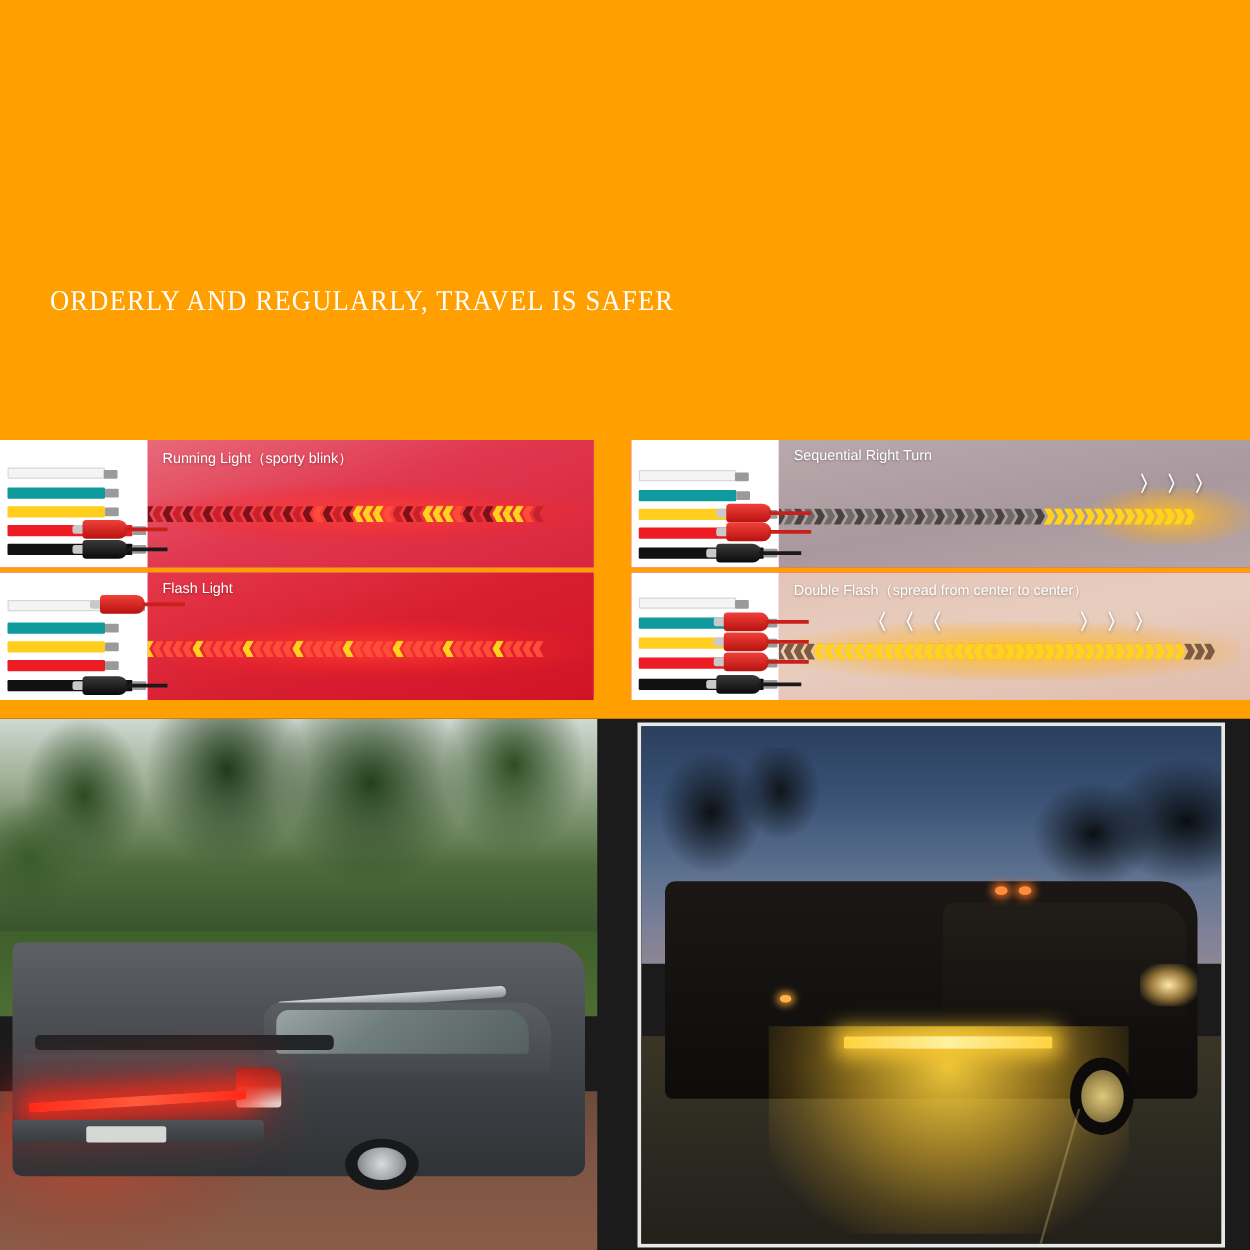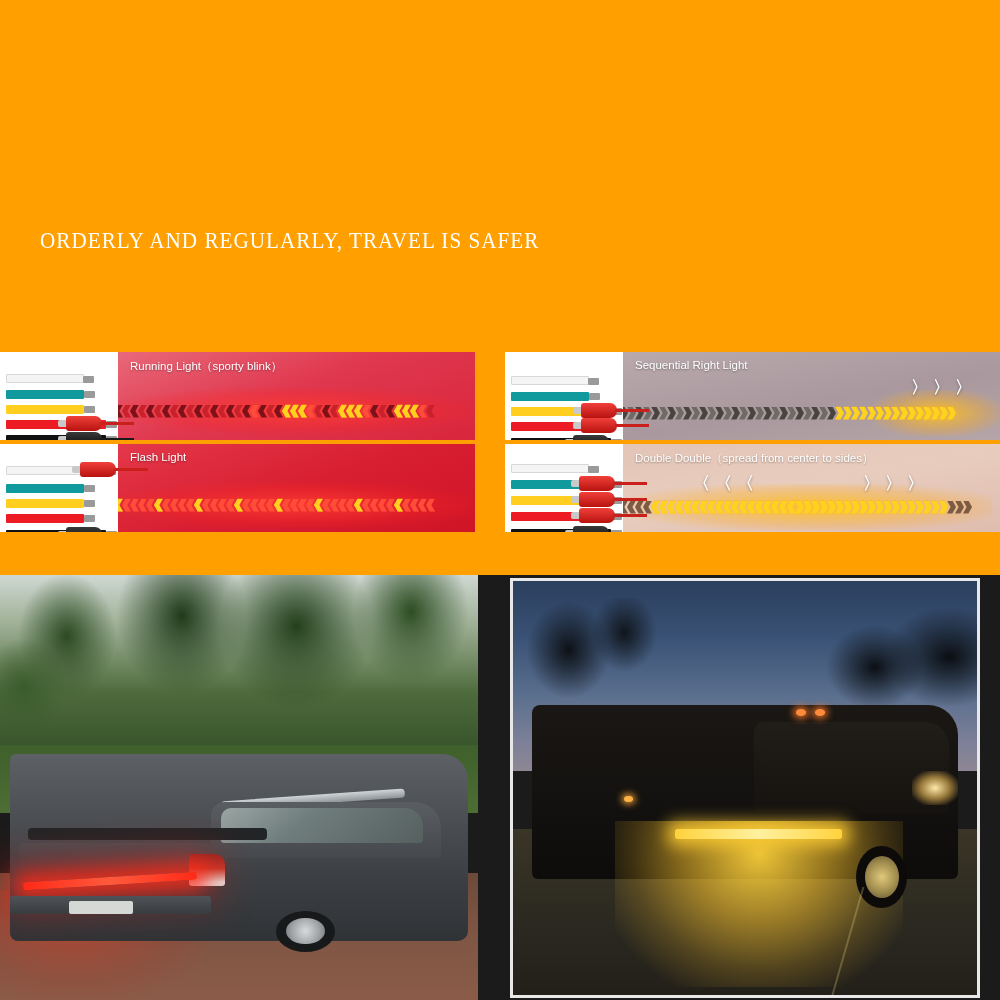--- a/index.html
+++ b/index.html
@@ -42,7 +42,7 @@
   .panel-col.left  { left:0px;   width:475px; }
   .panel-col.right { left:505px; width:495px; }
 
-  .panel { position:relative; width:100%; height:88px; overflow:hidden; background:#ec4899;text-align:center; }
+  .panel { position:relative; width:100%; height:102px; overflow:hidden; background:#ec4899;text-align:center; }
   .panel + .panel { margin-top:4px; }
 
   

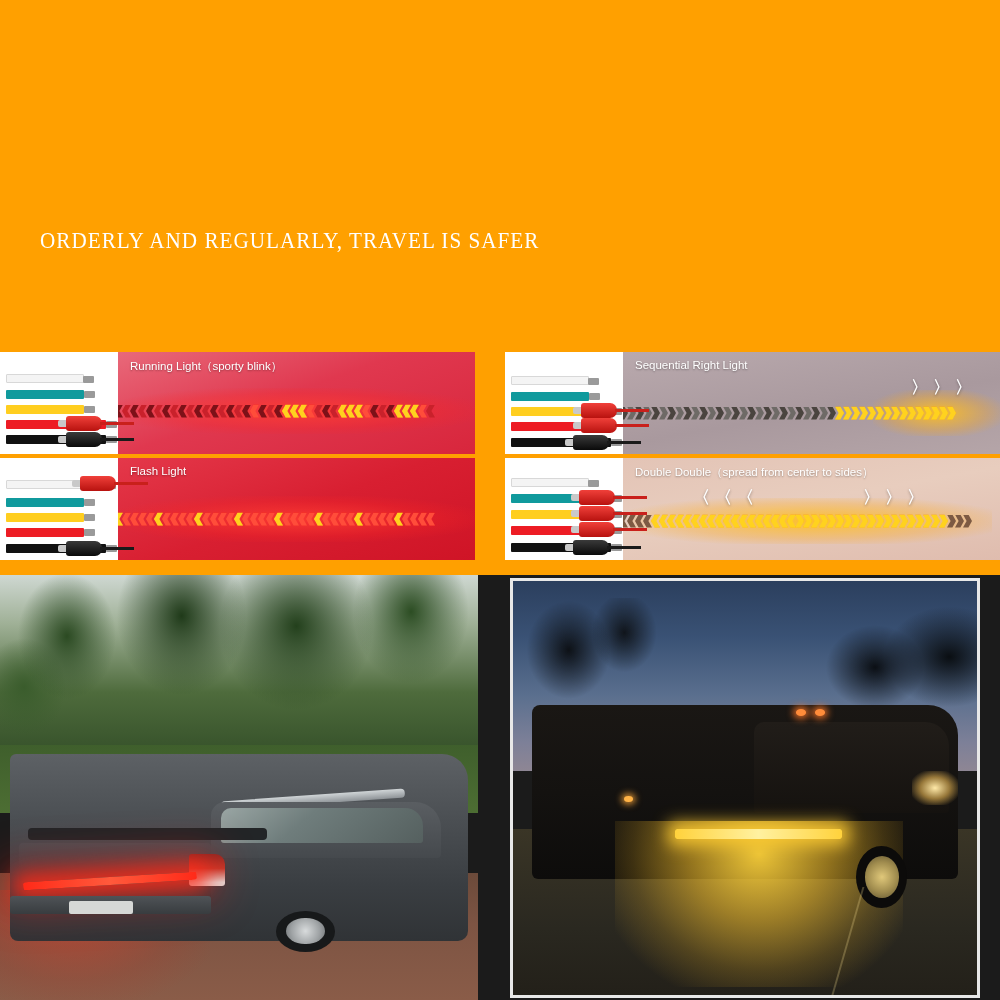--- a/index.html
+++ b/index.html
@@ -405,7 +405,7 @@
         </div>
 
       <div class="scene seq">
-        <div class="panel-label">Sequential Right Light</div>
+        <div class="panel-label">Sequential Right Turn</div>
         <div class="arrows" style="left:288px; top:24px;">〉〉〉</div>
         <div class="glow-amber" style="left:250px; right:0; top:38px;"></div>
         <div class="strip" id="strip-seq" style="top:52px;">

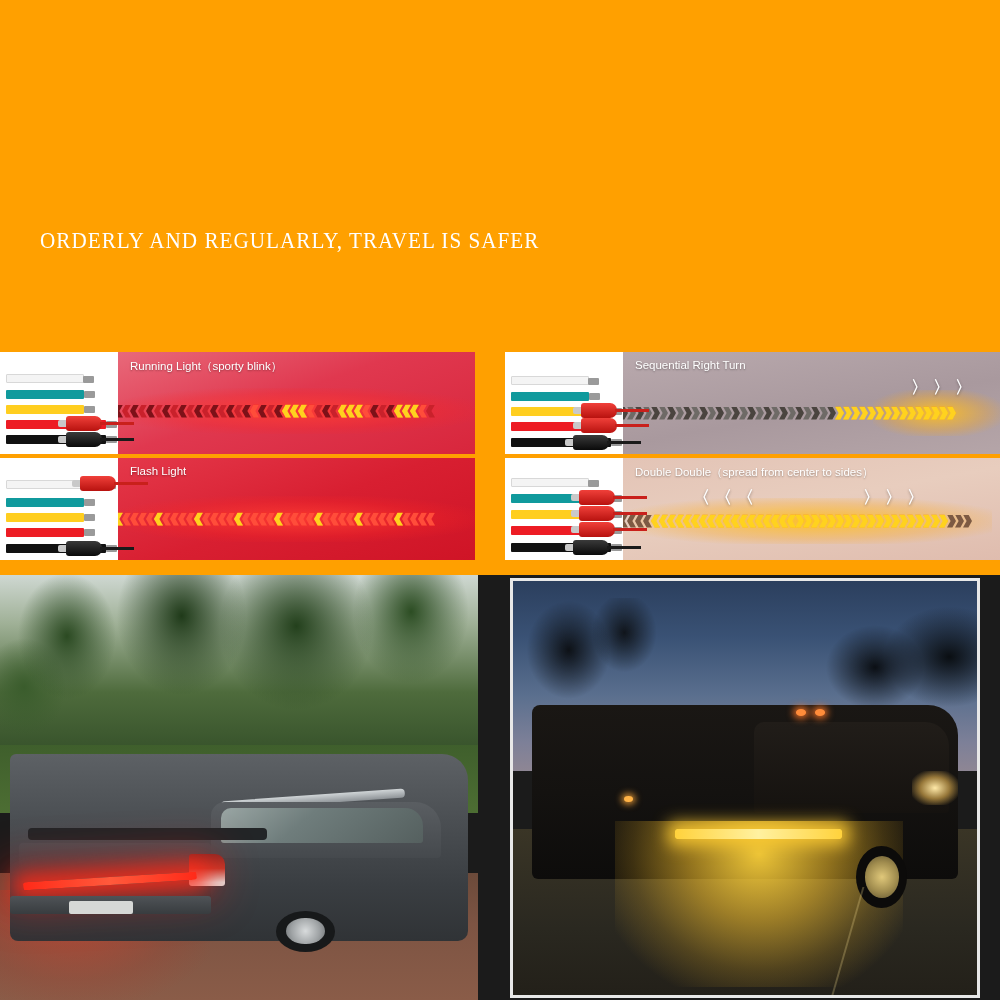--- a/index.html
+++ b/index.html
@@ -495,7 +495,7 @@
         </div>
 
       <div class="scene dbl">
-        <div class="panel-label">Double Double（spread from center to sides）</div>
+        <div class="panel-label">Double Flash（spread from center to center）</div>
         <div class="arrows" style="left:70px;  top:28px;">〈〈〈</div>
         <div class="arrows" style="left:240px; top:28px;">〉〉〉</div>
         <div class="glow-amber" style="left:8px; right:8px; top:40px;"></div>

